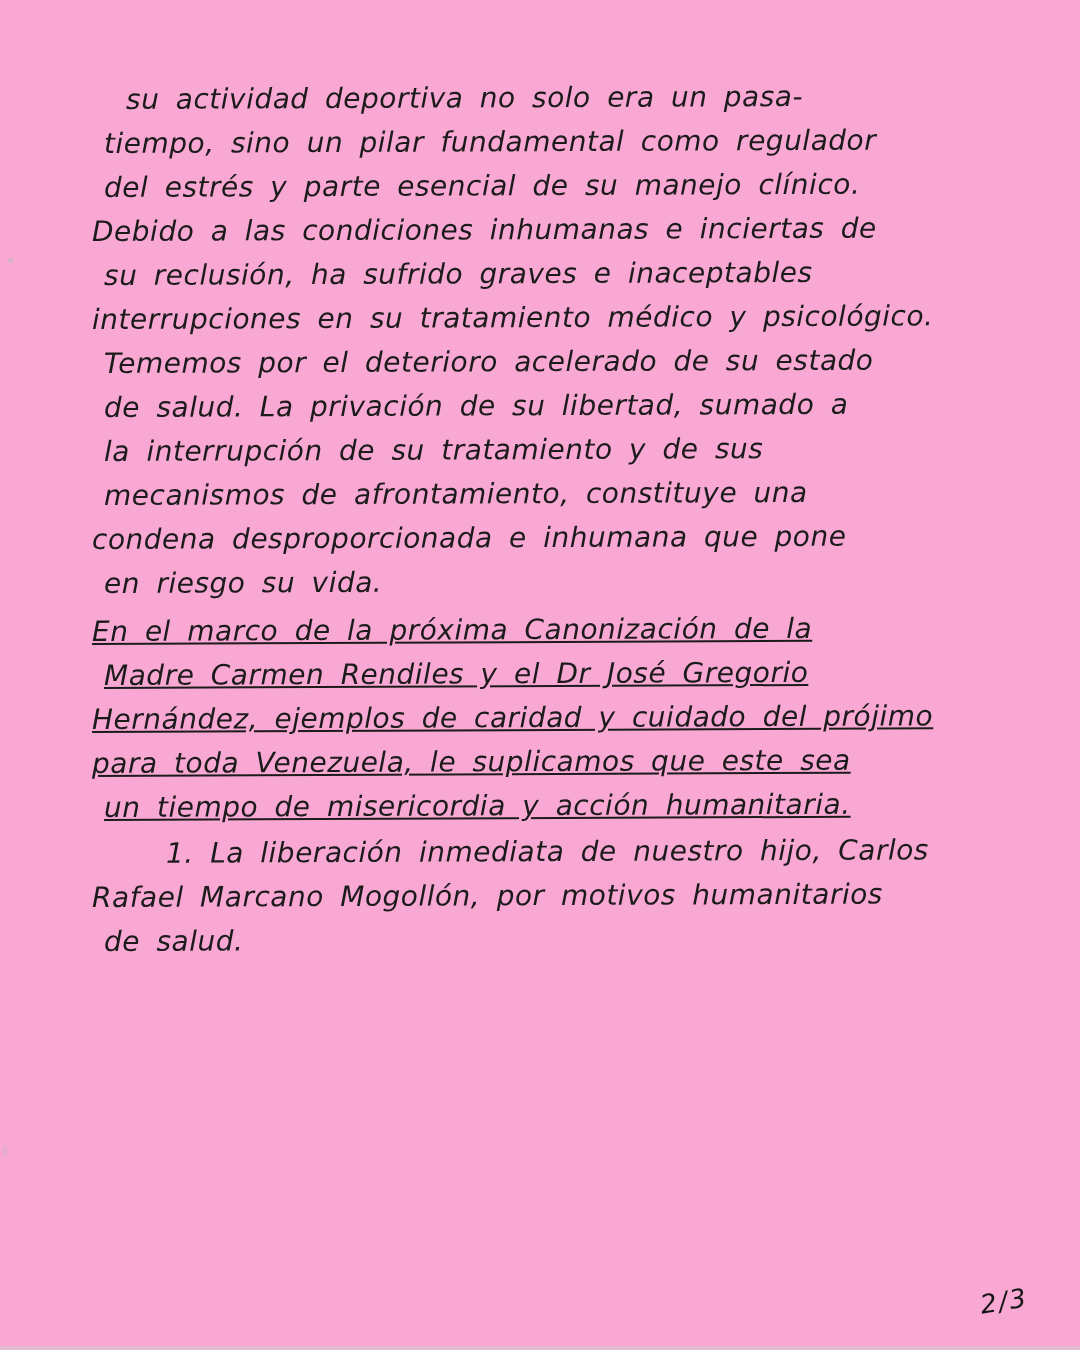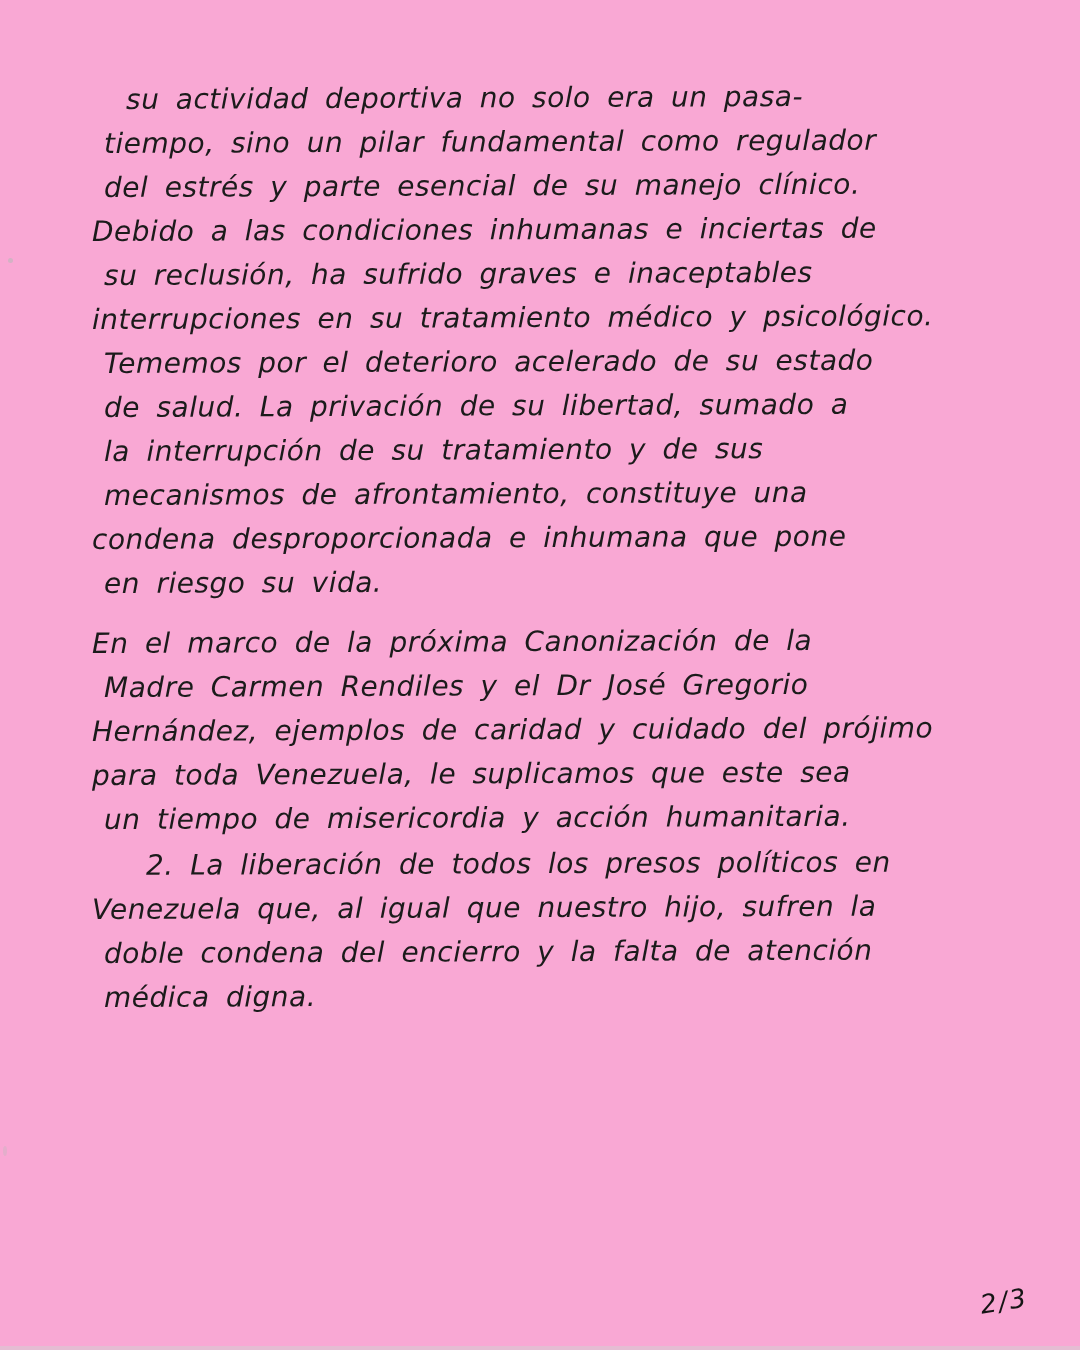--- a/index.html
+++ b/index.html
@@ -50,7 +50,7 @@
     transform-origin: left center;
   }
   .para { margin: 0 0 2px 0; }
-  .para.gap { margin-top: 16px; }
+  .para.gap { margin-top: 4px; text-decoration: underline; }
   .indent-sm  { padding-left: 22px; }  
   .indent-lg  { padding-left: 62px; }  
   .indent-md  { padding-left: 42px; }  

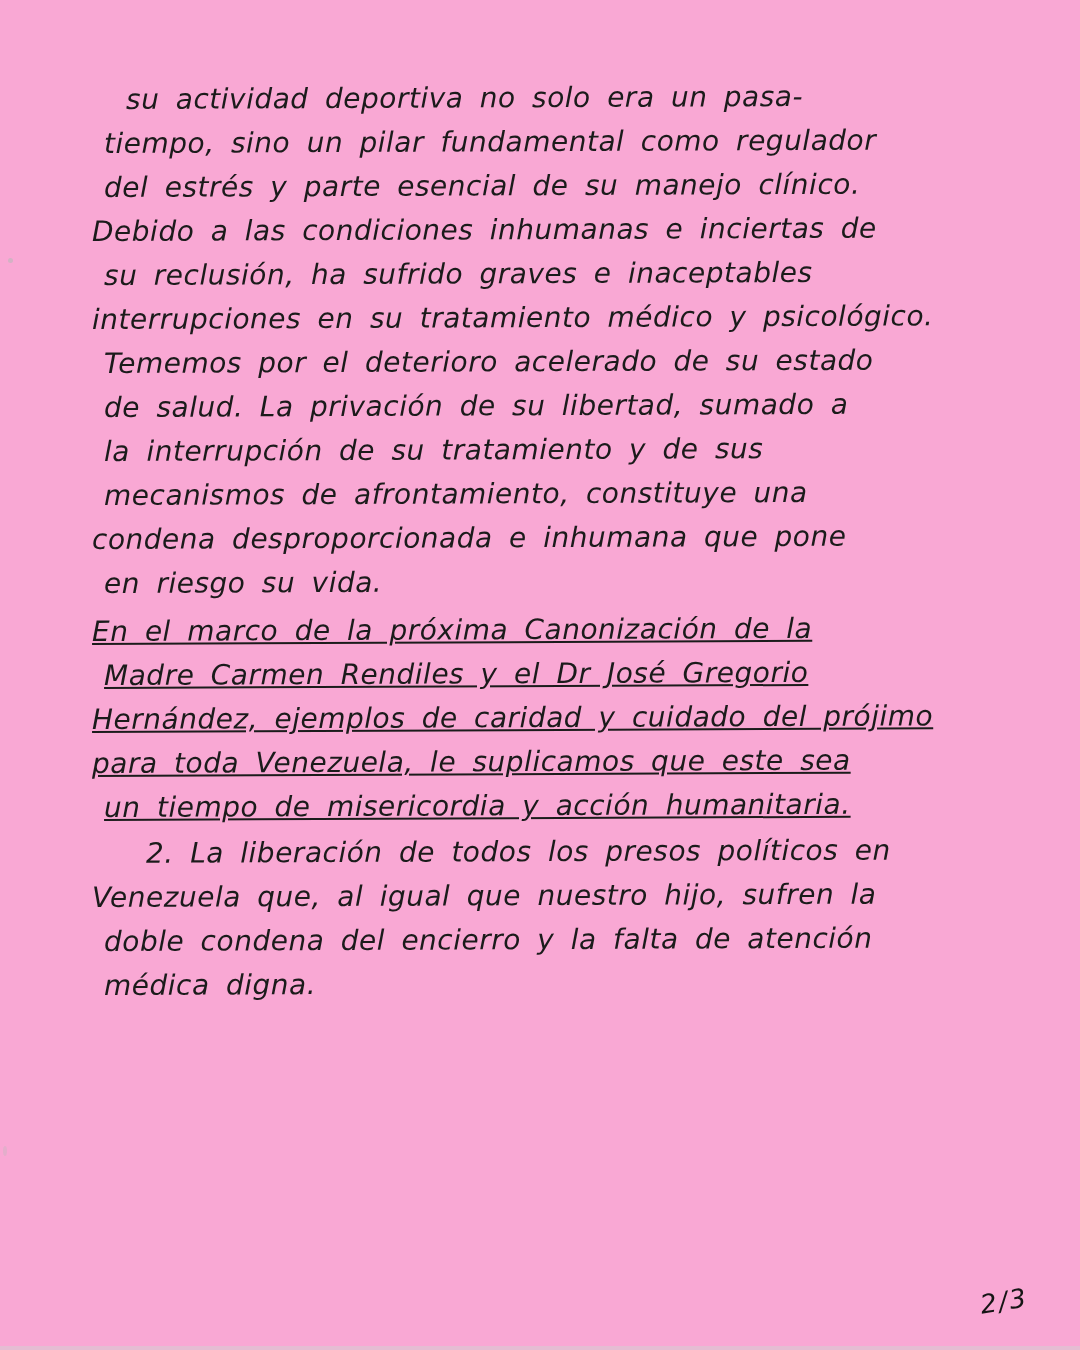--- a/index.html
+++ b/index.html
@@ -102,6 +102,11 @@
     </div>
 
 
+    <div class="para">
+      <div class="line indent-lg">1. La liberación inmediata de nuestro hijo, Carlos</div>
+      <div class="line outdent">Rafael Marcano Mogollón, por motivos humanitarios</div>
+      <div class="line">de salud.</div>
+    </div>
 
     <div class="para">
       <div class="line indent-md">2. La liberación de todos los presos políticos en</div>

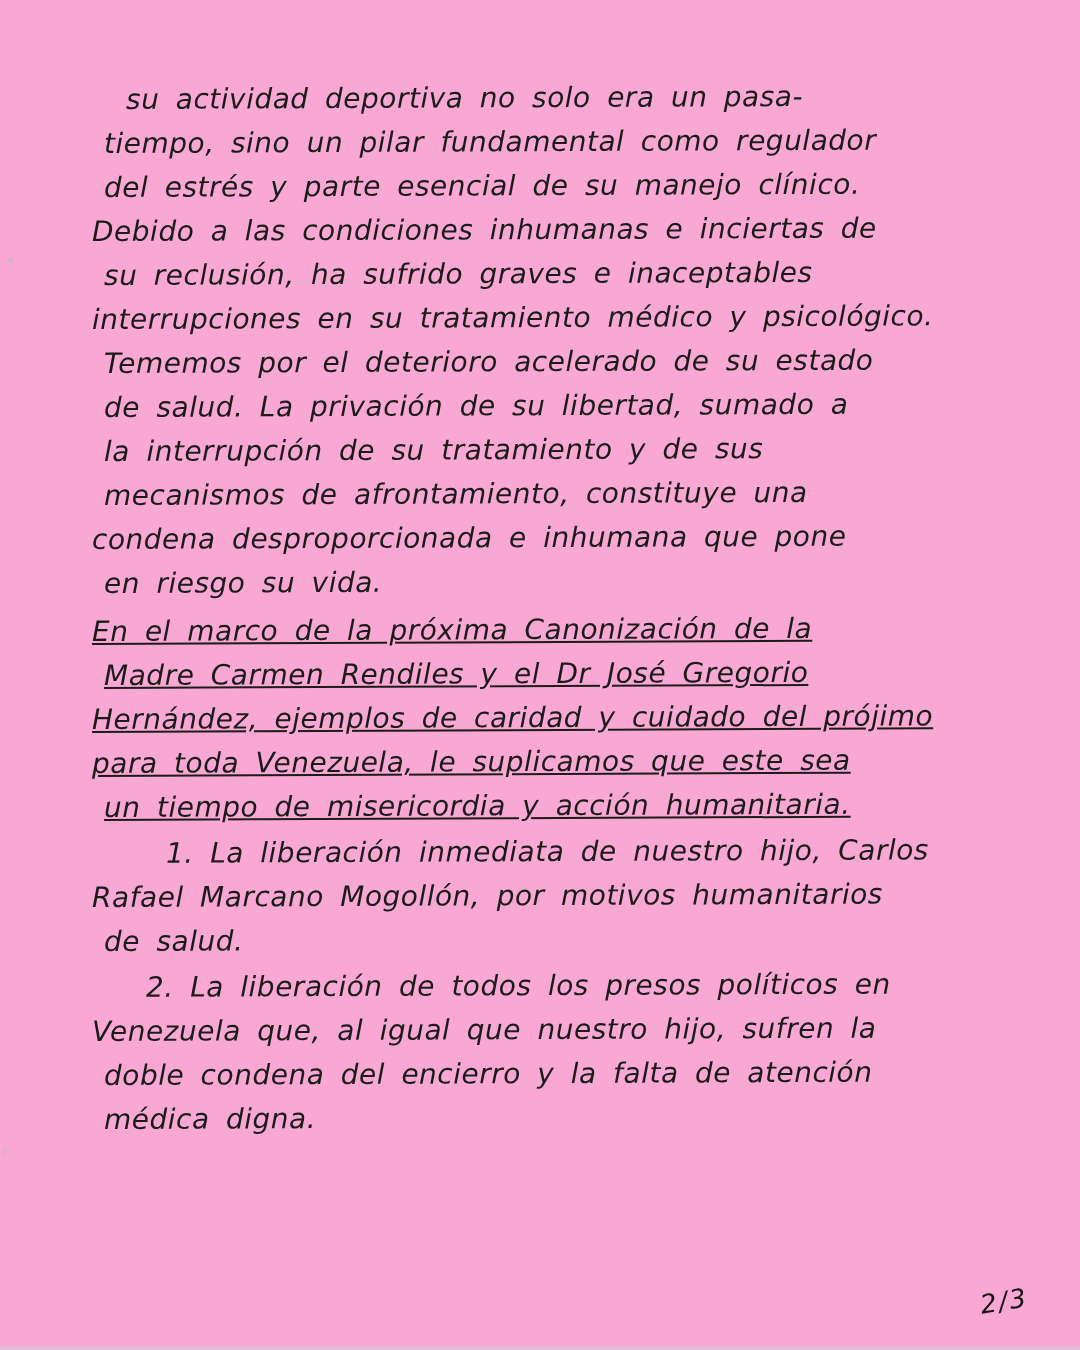--- a/index.html
+++ b/index.html
@@ -108,12 +108,6 @@
       <div class="line">de salud.</div>
     </div>
 
-    <div class="para">
-      <div class="line indent-md">2. La liberación de todos los presos políticos en</div>
-      <div class="line outdent">Venezuela que, al igual que nuestro hijo, sufren la</div>
-      <div class="line">doble condena del encierro y la falta de atención</div>
-      <div class="line">médica digna.</div>
-    </div>
 
   </div>
 

